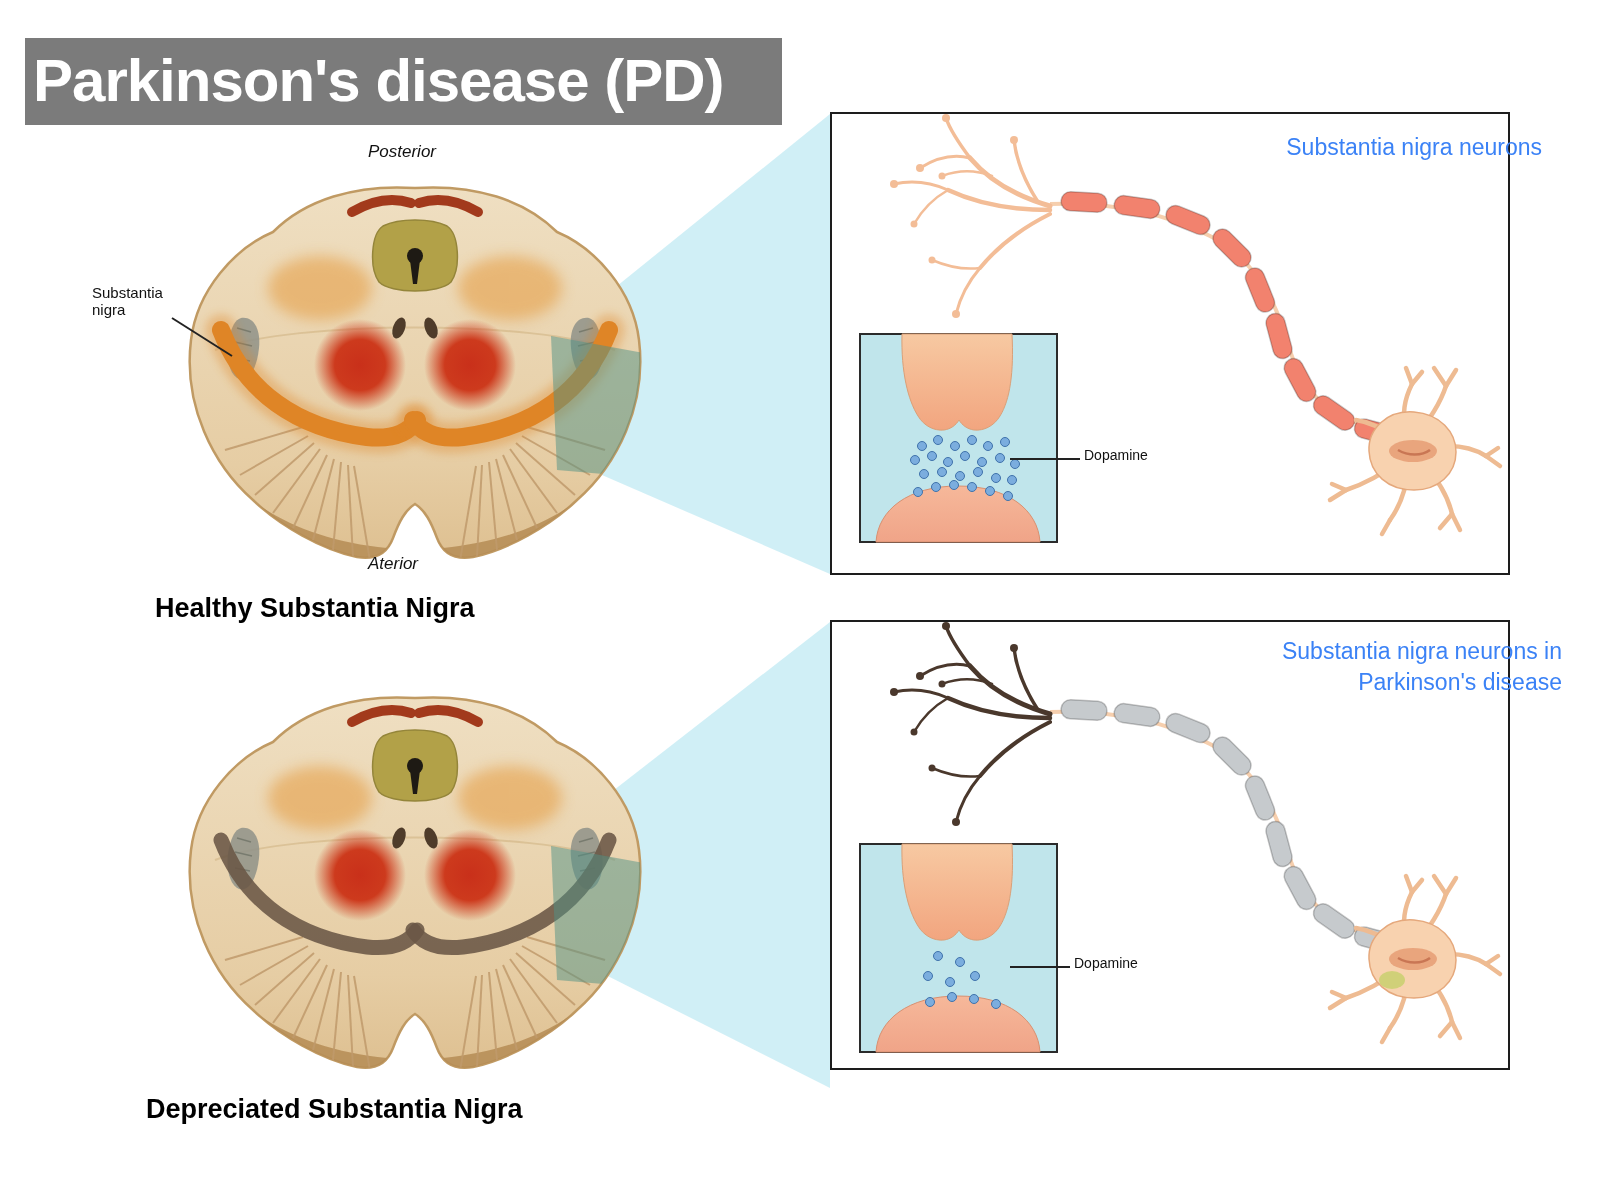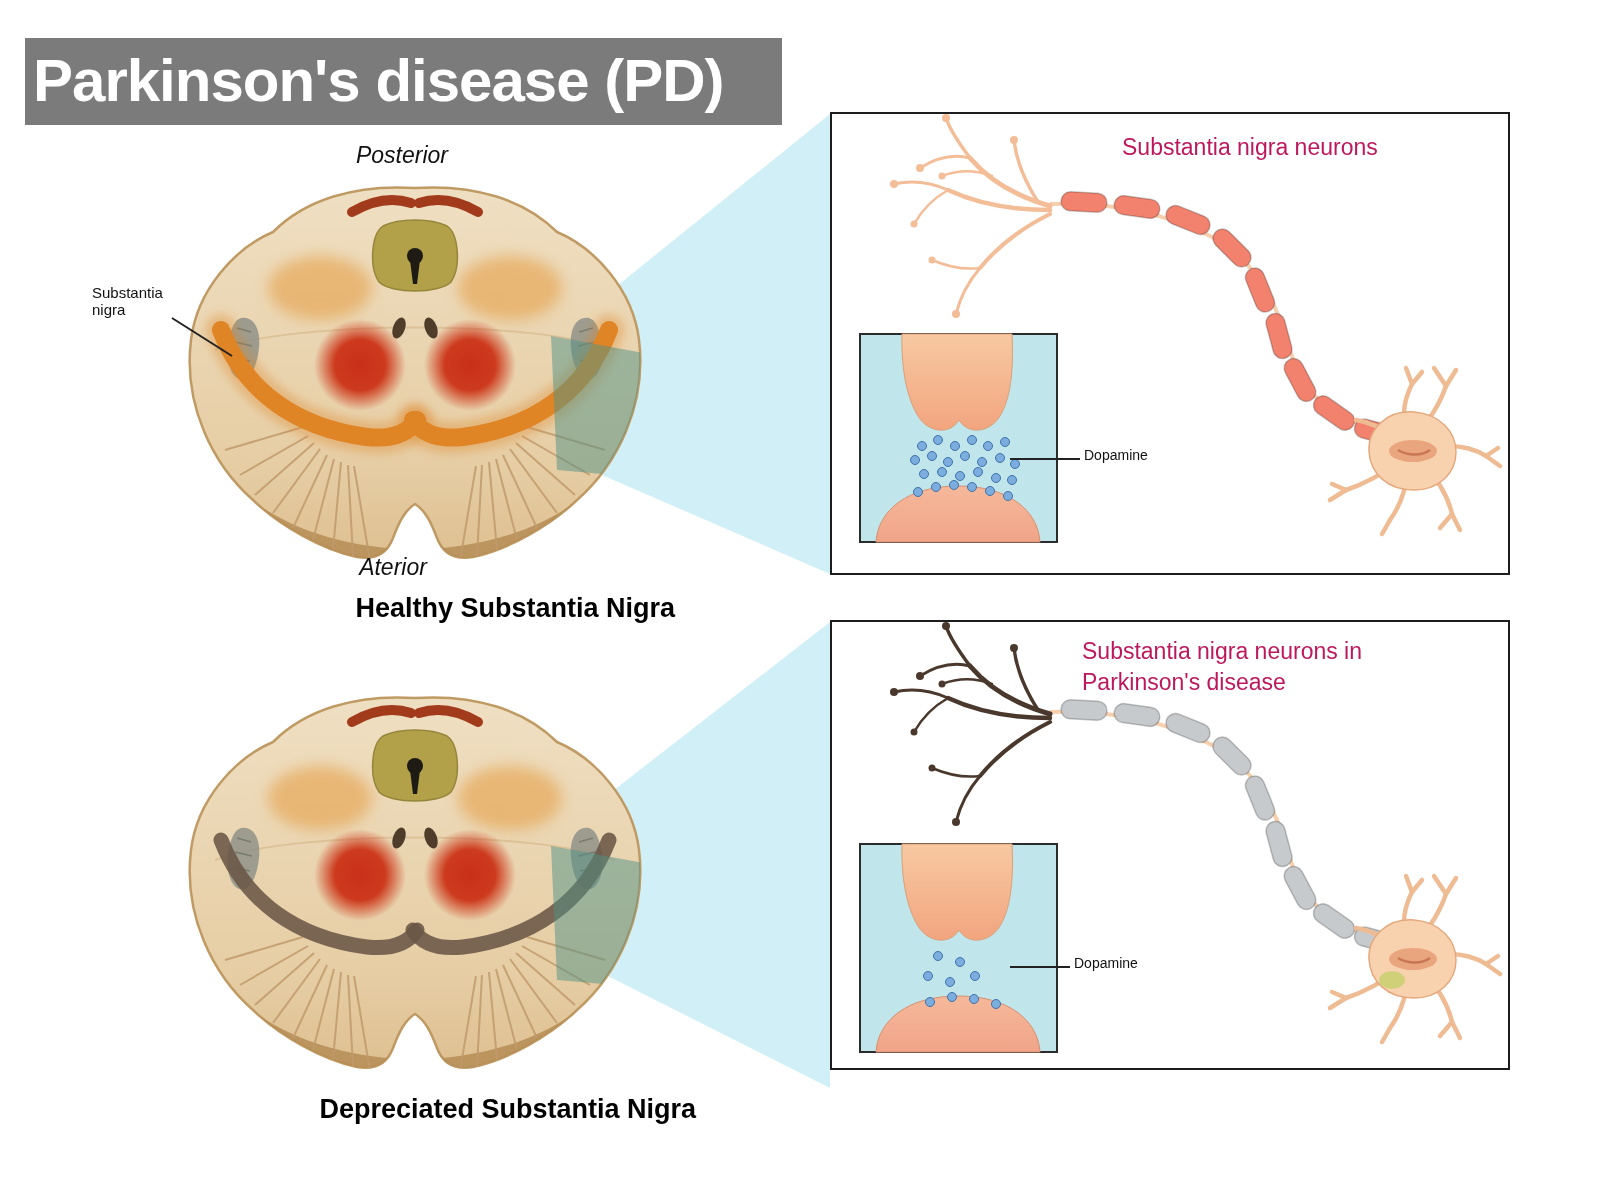--- a/index.html
+++ b/index.html
@@ -15,7 +15,7 @@
   .title-banner{position:absolute;left:25px;top:38px;width:757px;height:87px;background:var(--banner_bg);
     color:var(--banner_text);font-size:60px;font-weight:700;line-height:85px;padding-left:8px;letter-spacing:-1px}
   .lbl{position:absolute;color:#111}
-  .italic-lbl{font-style:italic;font-size:23px;text-align:center}
+  .italic-lbl{font-style:italic;font-size:17px;text-align:center}
   .pointer-lbl{font-size:15px;text-align:left;line-height:1.15}
   .caption{position:absolute;font-weight:700;font-size:27px;text-align:right;color:#000}
   .panel{position:absolute;background:#fff;border:2px solid var(--panel_border)}

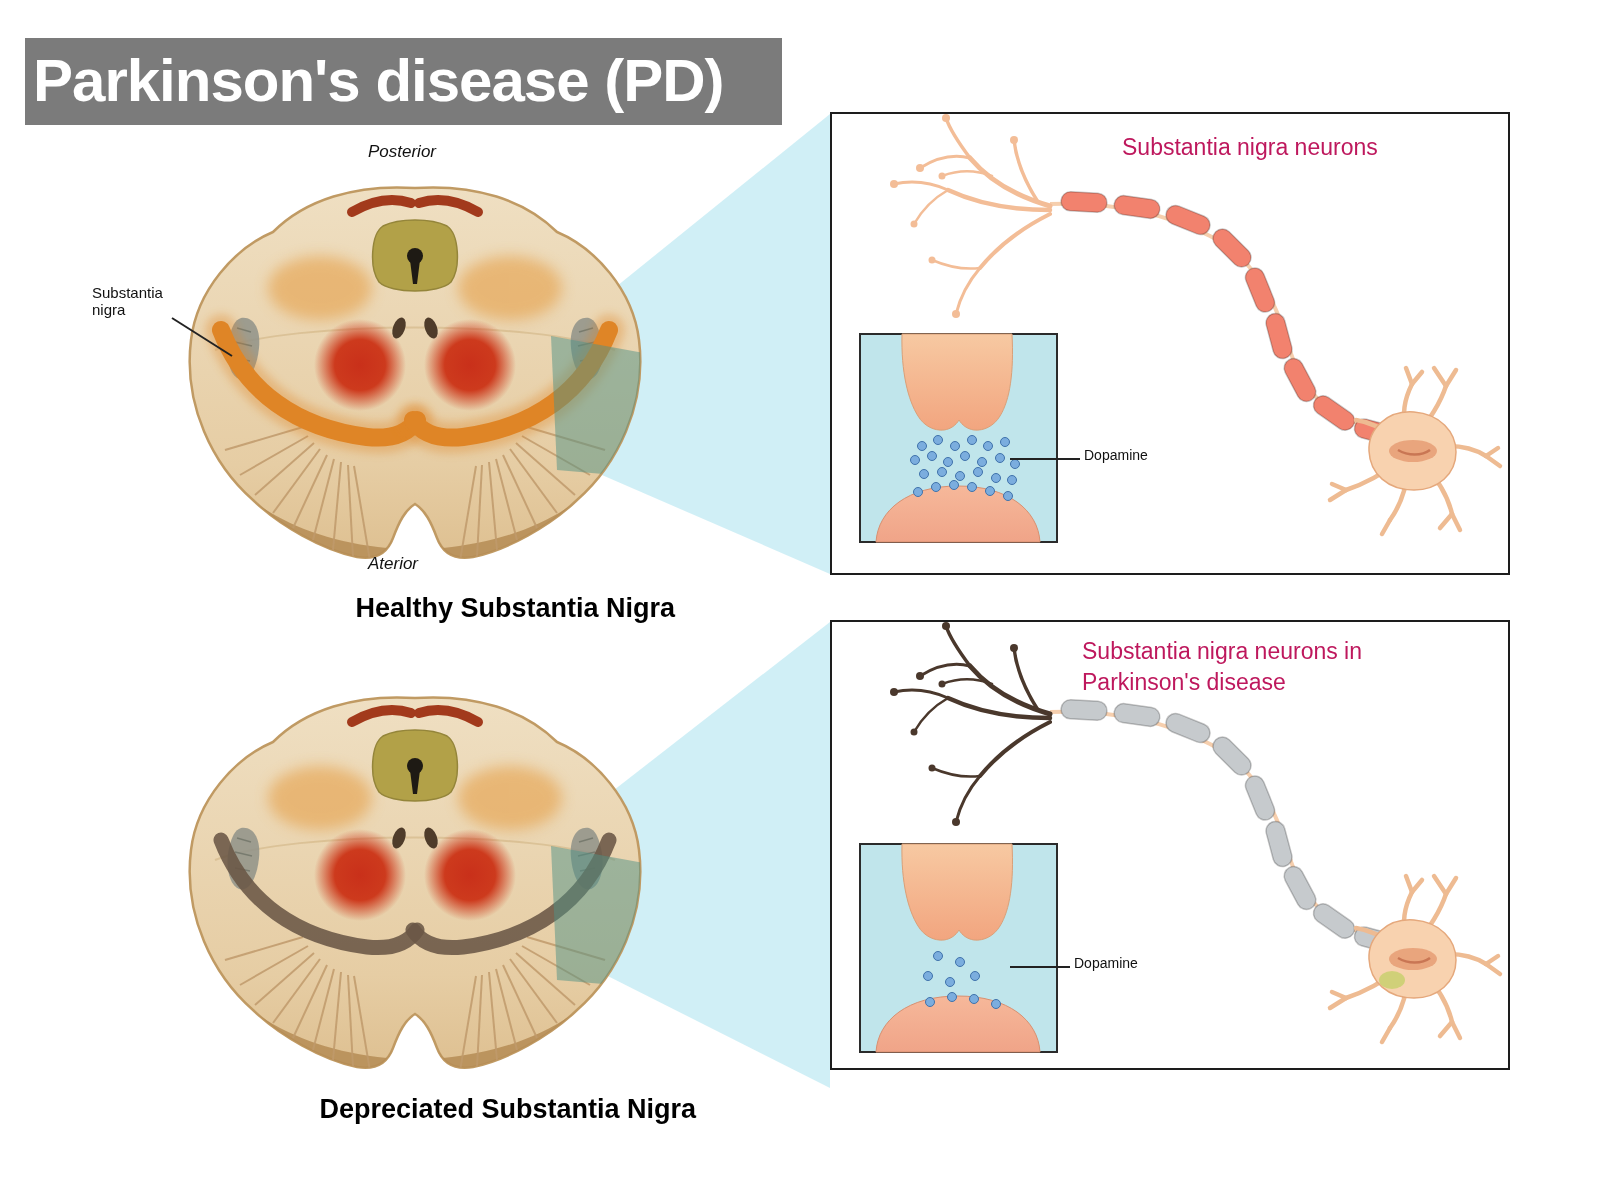--- a/index.html
+++ b/index.html
@@ -20,7 +20,7 @@
   .caption{position:absolute;font-weight:700;font-size:27px;text-align:right;color:#000}
   .panel{position:absolute;background:#fff;border:2px solid var(--panel_border)}
   .panel-svg{position:absolute;left:0;top:0}
-  .panel-title{position:absolute;font-size:23px;color:#be185d;text-align:left;line-height:1.35}
+  .panel-title{position:absolute;font-size:23px;color:#3b82f6;text-align:right;line-height:1.35}
   .dopamine{position:absolute;font-size:14px;color:#111}
 
   .brain-outline{fill:url(#brainBody);stroke:#c09a63;stroke-width:2.5}

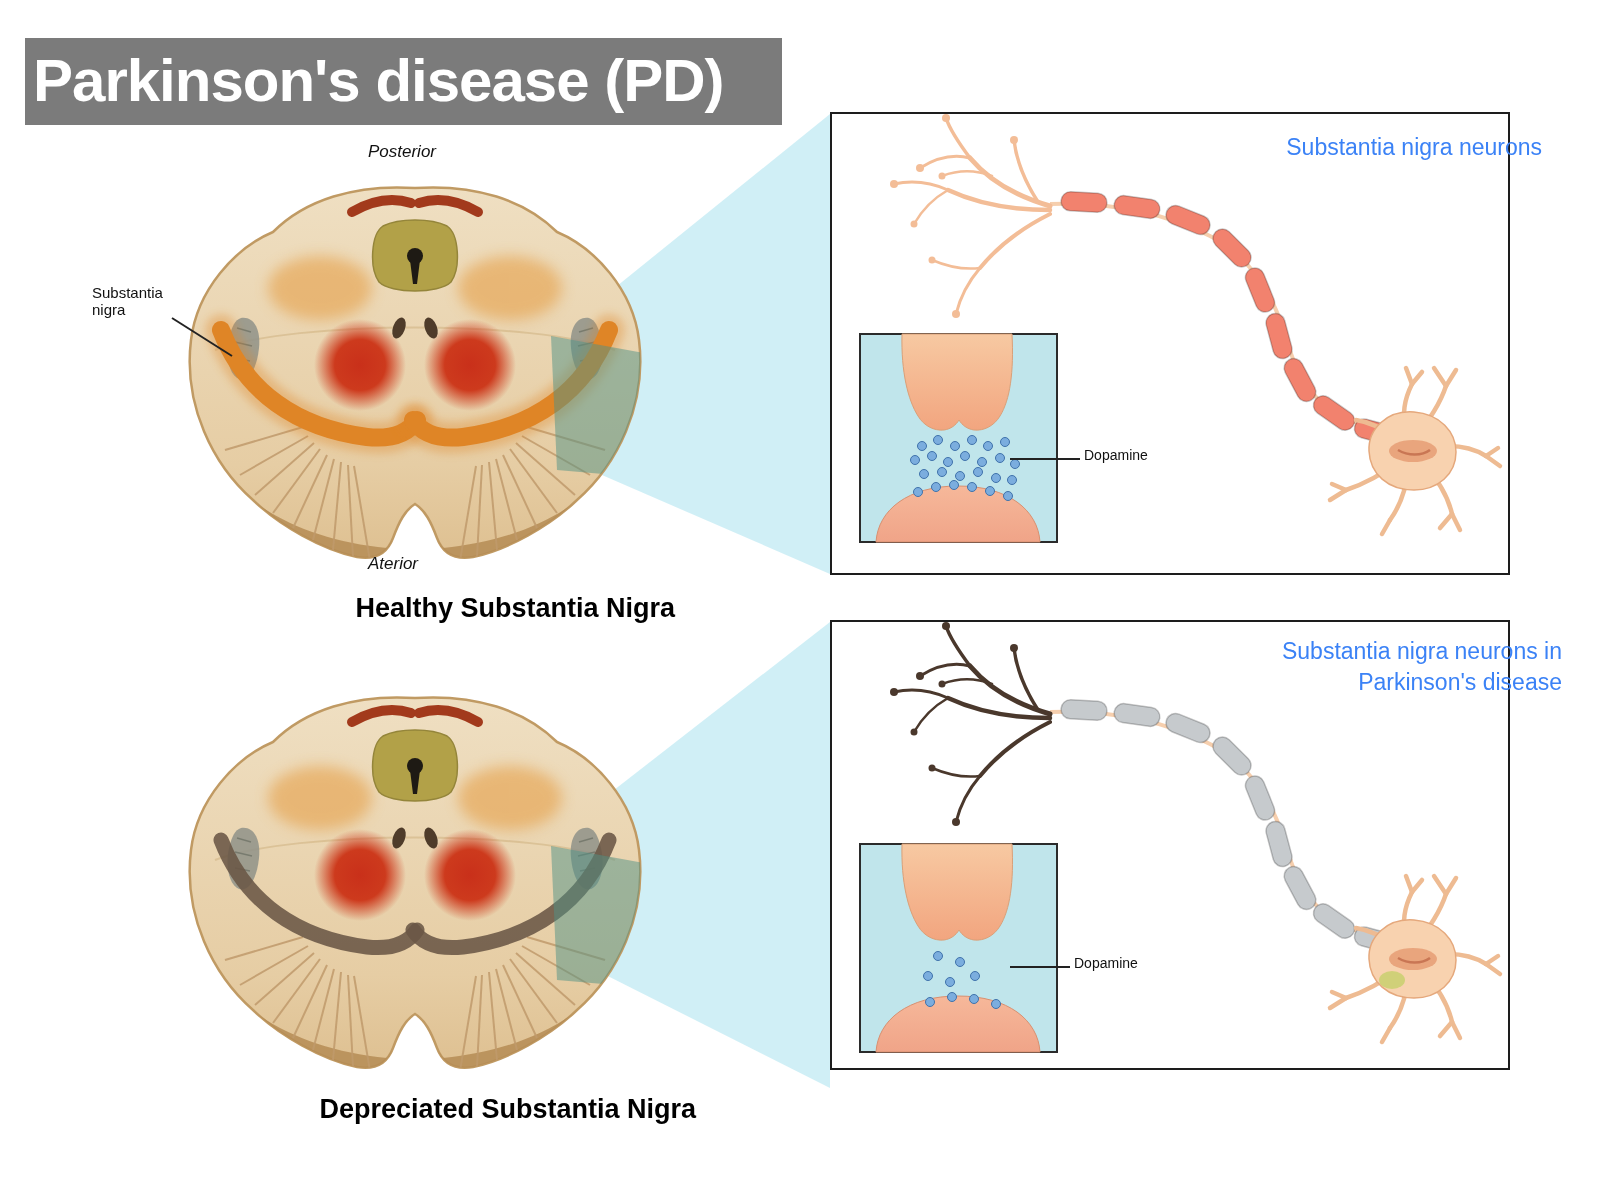--- a/index.html
+++ b/index.html
@@ -17,7 +17,7 @@
   .lbl{position:absolute;color:#111}
   .italic-lbl{font-style:italic;font-size:17px;text-align:center}
   .pointer-lbl{font-size:15px;text-align:left;line-height:1.15}
-  .caption{position:absolute;font-weight:700;font-size:27px;text-align:right;color:#000}
+  .caption{position:absolute;font-weight:700;font-size:27px;text-align:left;color:#000}
   .panel{position:absolute;background:#fff;border:2px solid var(--panel_border)}
   .panel-svg{position:absolute;left:0;top:0}
   .panel-title{position:absolute;font-size:23px;color:#3b82f6;text-align:right;line-height:1.35}

